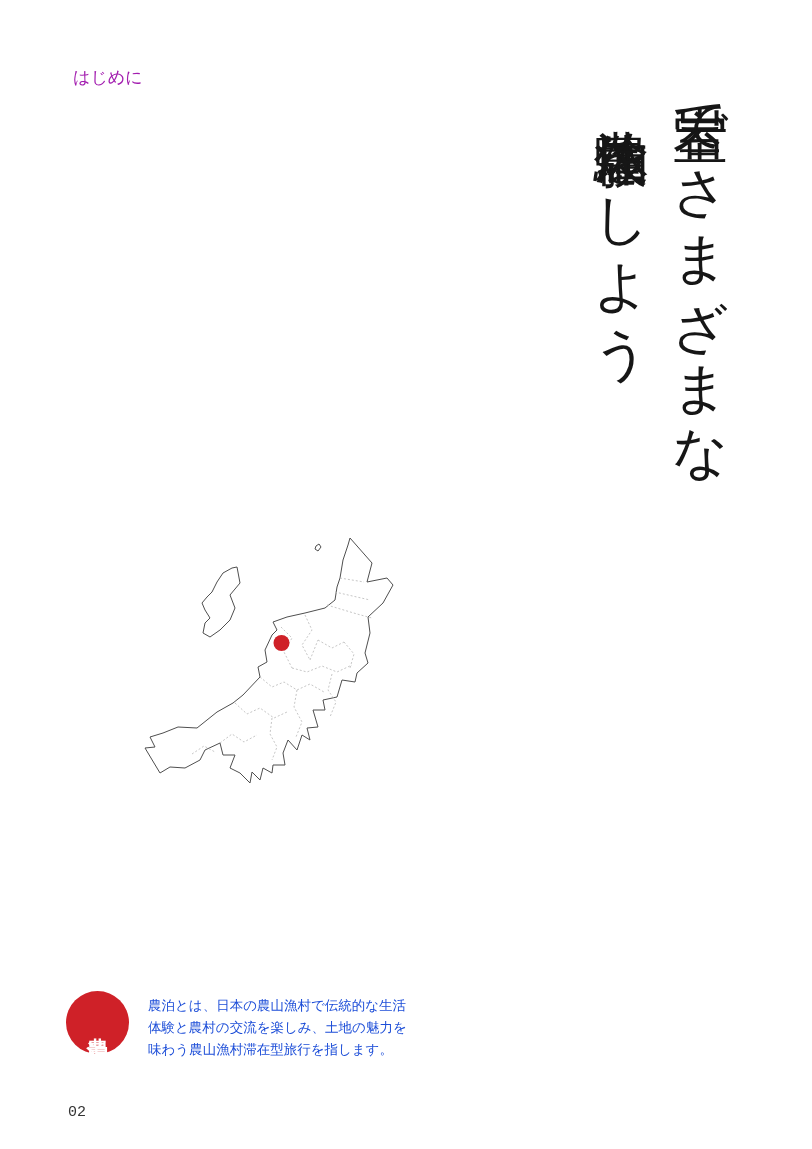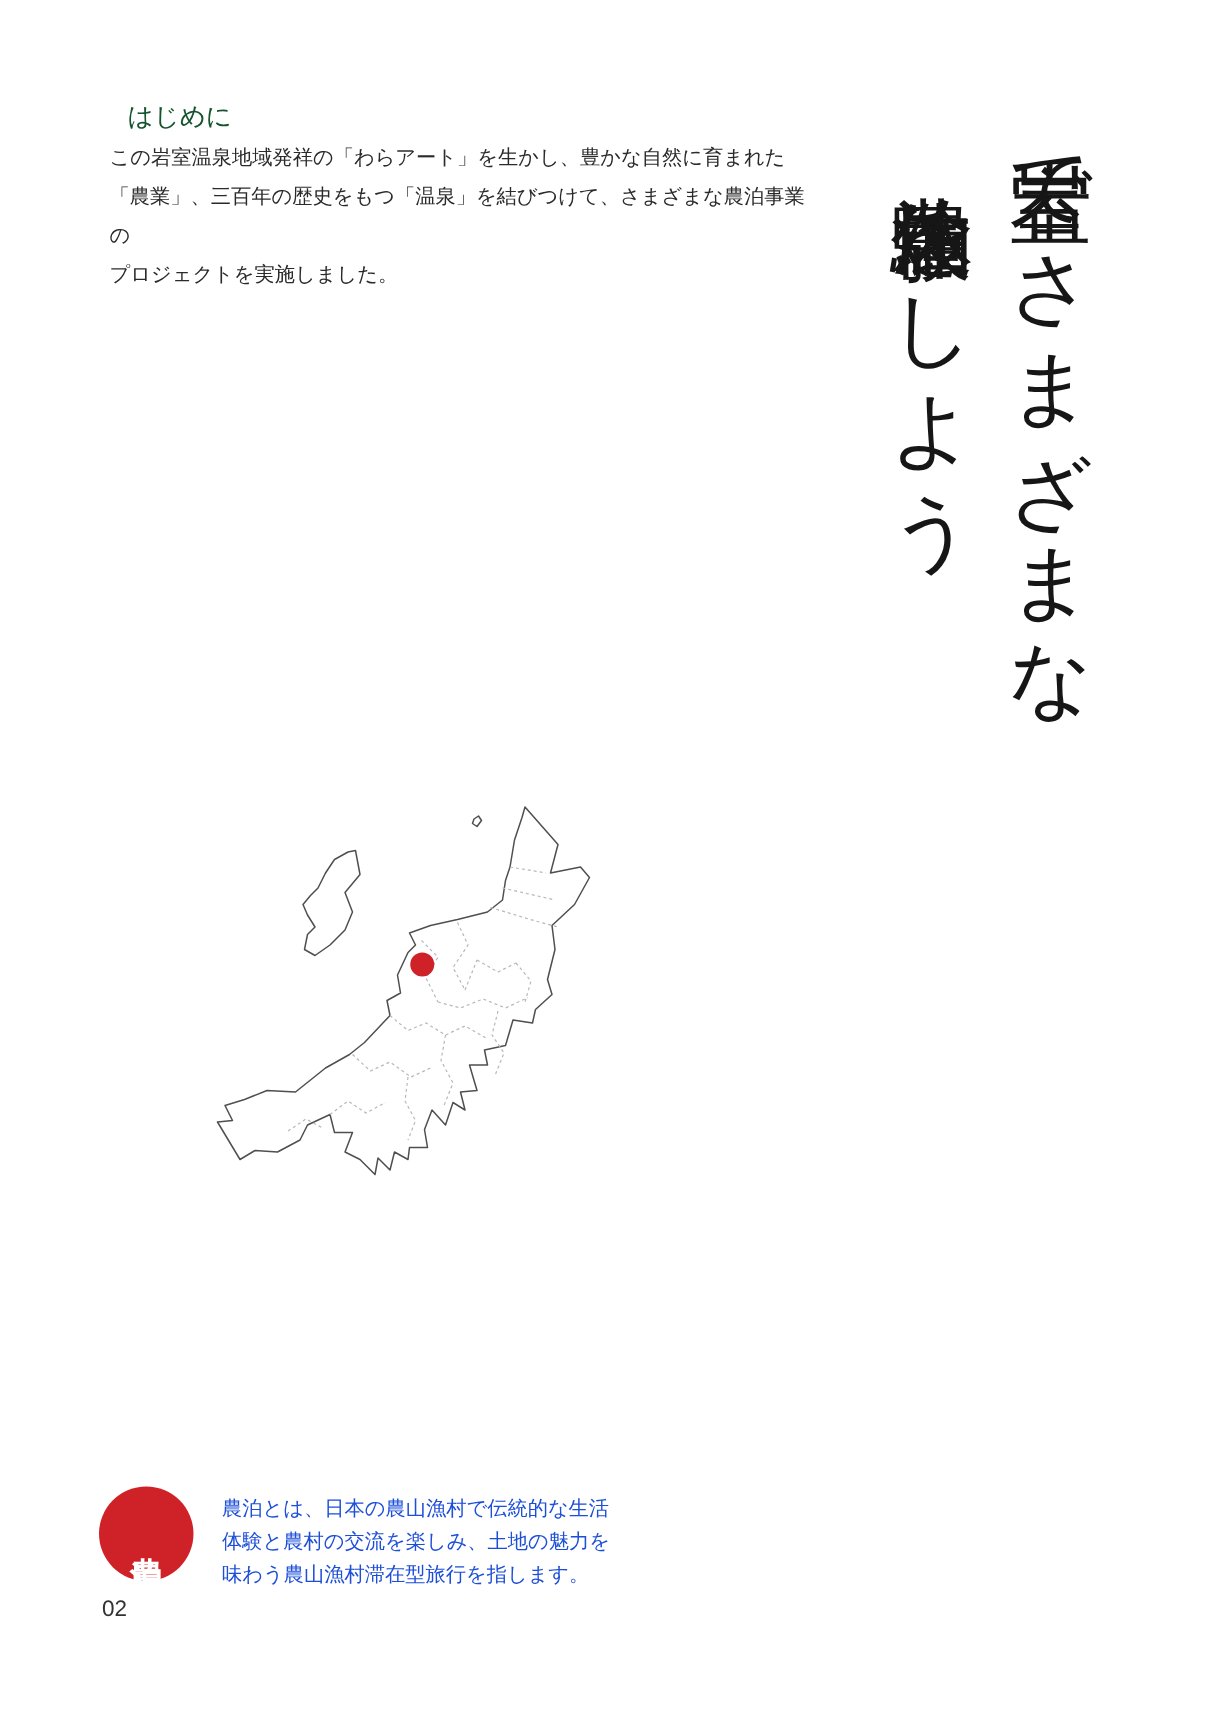--- a/index.html
+++ b/index.html
@@ -14,8 +14,8 @@
   
   .intro{position:absolute;left:73px;top:66px;width:466px;}
   .intro-heading{
-    font-size:17px;line-height:24px;margin:0 0 2px 12px;
-    font-weight:400;color:#14532d;
+    font-size:17px;line-height:24px;margin:0 0 2px 0;
+    font-weight:400;color:#a21caf;
   }
   .intro p{
     margin:0;font-size:13.5px;line-height:26px;

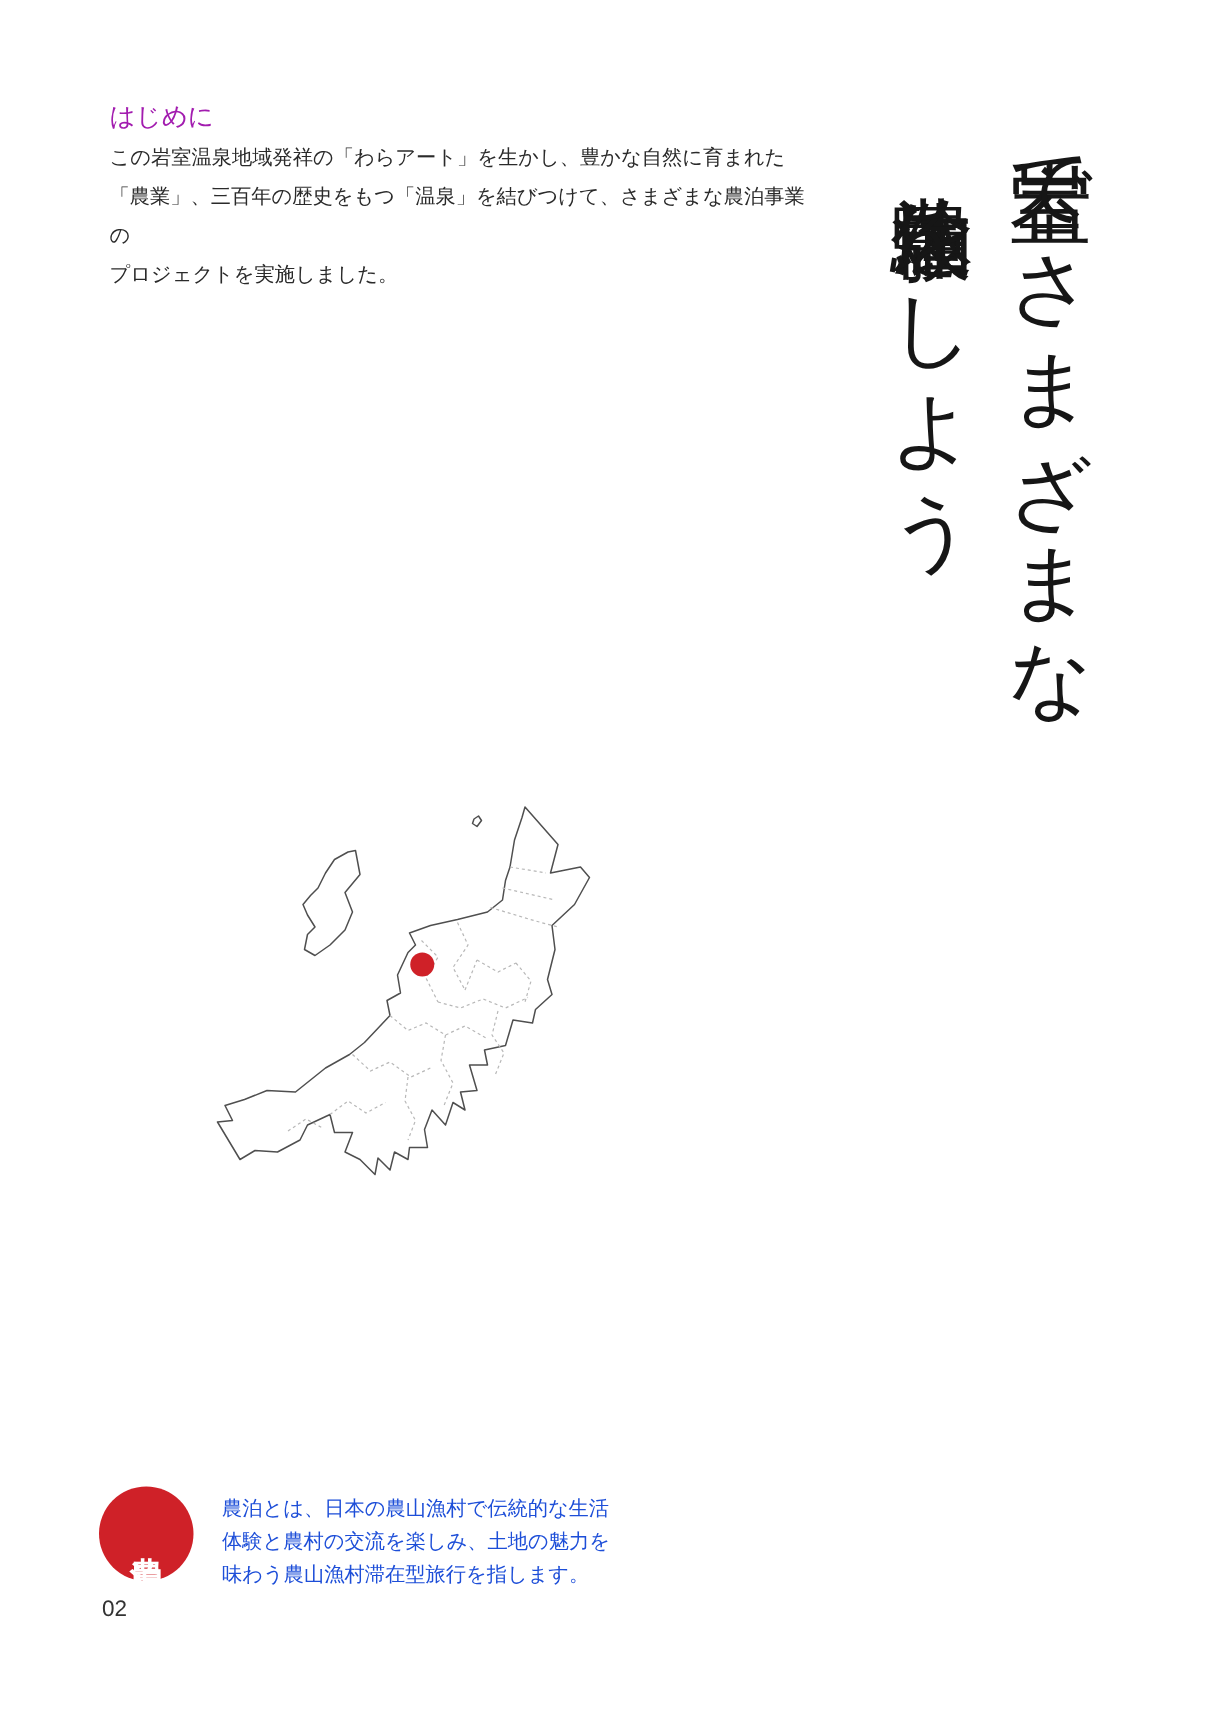--- a/index.html
+++ b/index.html
@@ -68,9 +68,6 @@
 
   <section class="intro">
     <h2 class="intro-heading">はじめに</h2>
-    <p>この岩室温泉地域発祥の「わらアート」を生かし、豊かな自然に育まれた
-「農業」、三百年の歴史をもつ「温泉」を結びつけて、さまざまな農泊事業の
-プロジェクトを実施しました。</p>
   </section>
 
   <div class="vtitle l1">岩室でさまざまな</div>

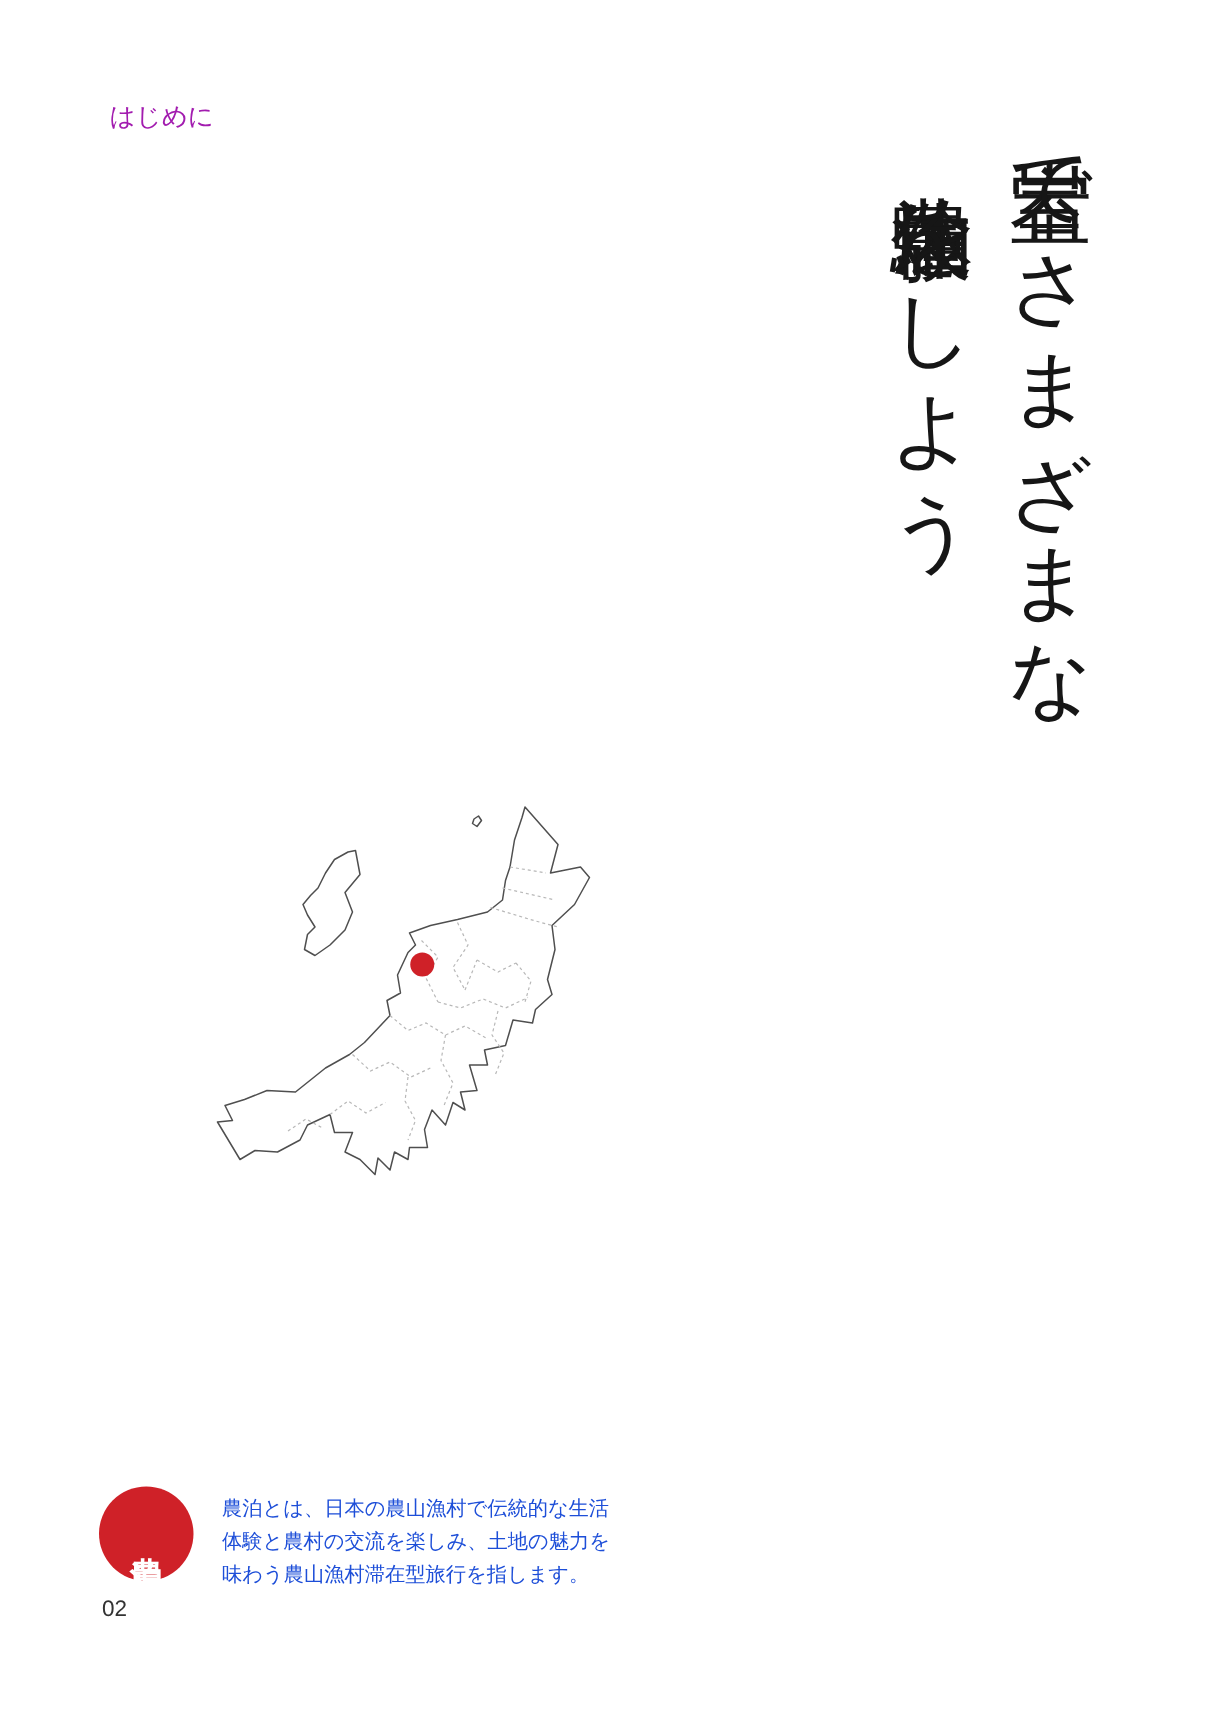--- a/index.html
+++ b/index.html
@@ -56,8 +56,8 @@
   }
   
   .page-num{
-    position:absolute;left:68px;top:1064px;
-    font-family:Liberation Sans, sans-serif;
+    position:absolute;left:68px;top:1104px;
+    font-family:Liberation Mono, monospace;
     font-size:15px;color:#333;
   }
 </style>

